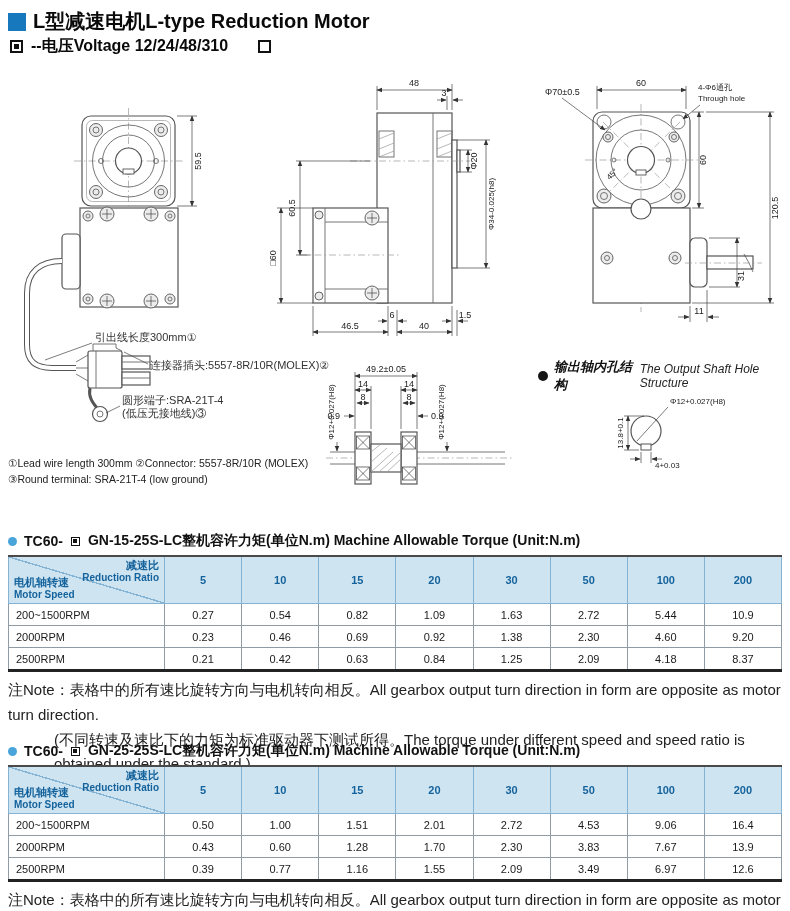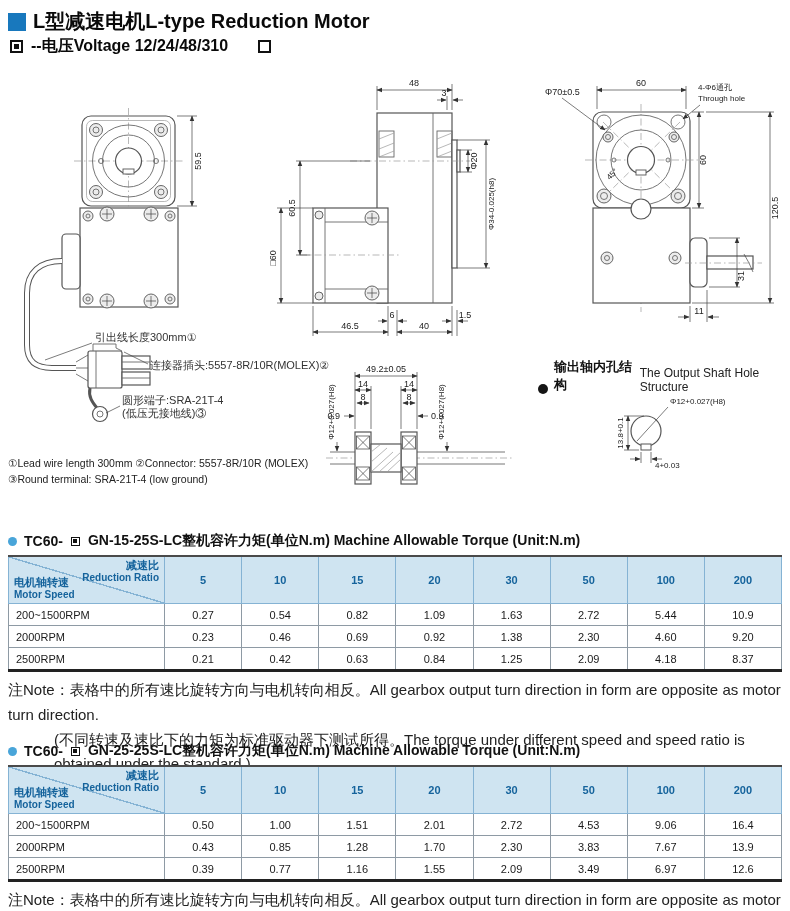--- a/index.html
+++ b/index.html
@@ -27,7 +27,7 @@
   .dt{font-family:"Liberation Sans",sans-serif;font-size:9px;fill:#222;}
   .dts{font-family:"Liberation Sans",sans-serif;font-size:8px;fill:#222;}
   .lbl{font-family:"Liberation Sans",sans-serif;font-size:11px;fill:#333;}
-  .shh{position:absolute;left:538px;top:358px;display:flex;align-items:flex-end;gap:6px;}
+  .shh{position:absolute;left:538px;top:358px;display:flex;align-items:center;gap:6px;font-style:italic;}
   .dot-black{width:10px;height:10px;border-radius:50%;background:#151515;flex:0 0 auto;}
   .shh .cn{font-size:13px;font-weight:bold;color:#111;}
   .shh .en{font-size:12px;color:#222;}

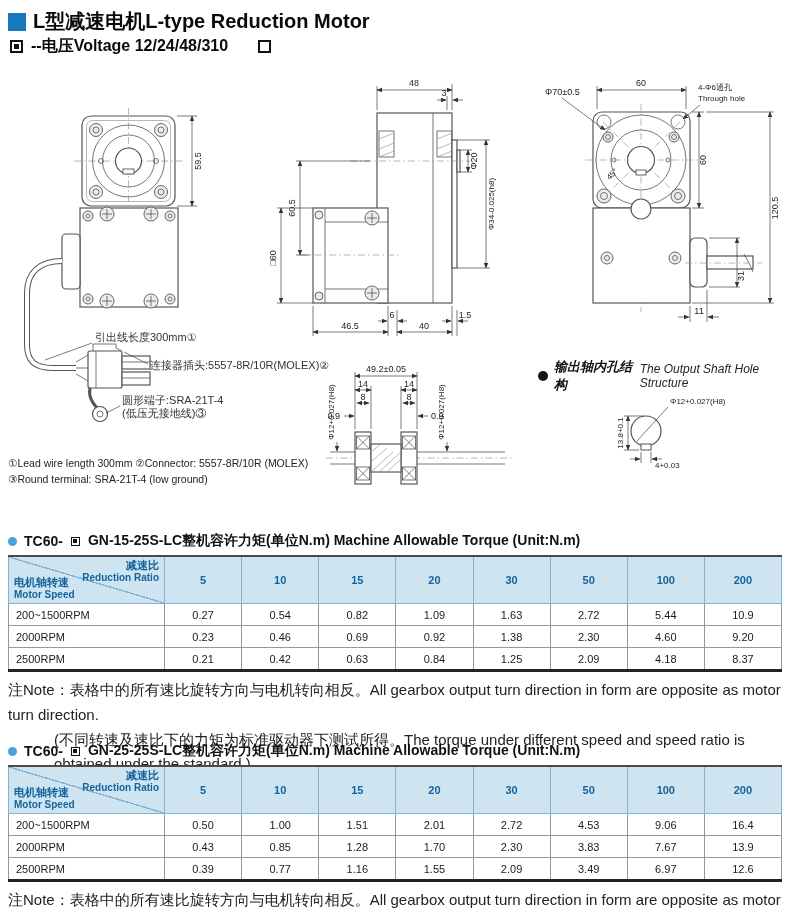--- a/index.html
+++ b/index.html
@@ -540,7 +540,7 @@
         <tr>
           <td class="speed">2000RPM</td>
           <td>0.43</td>
-          <td>0.85</td>
+          <td>0.60</td>
           <td>1.28</td>
           <td>1.70</td>
           <td>2.30</td>

